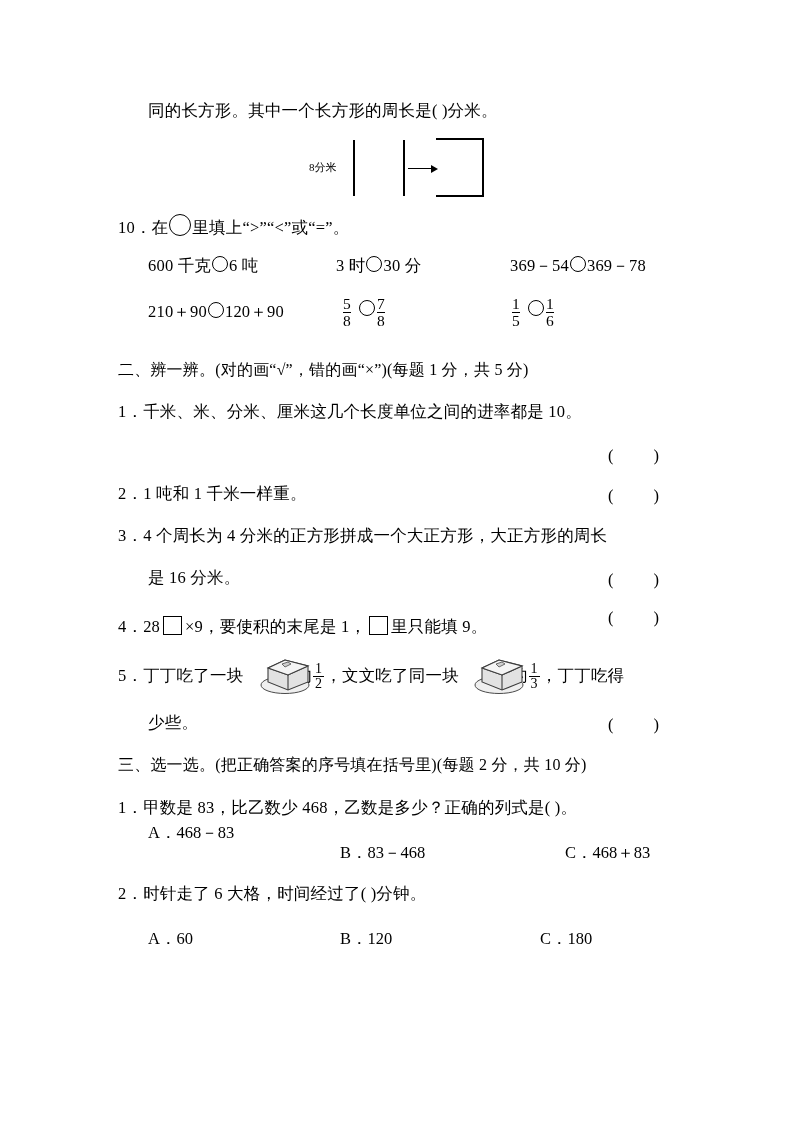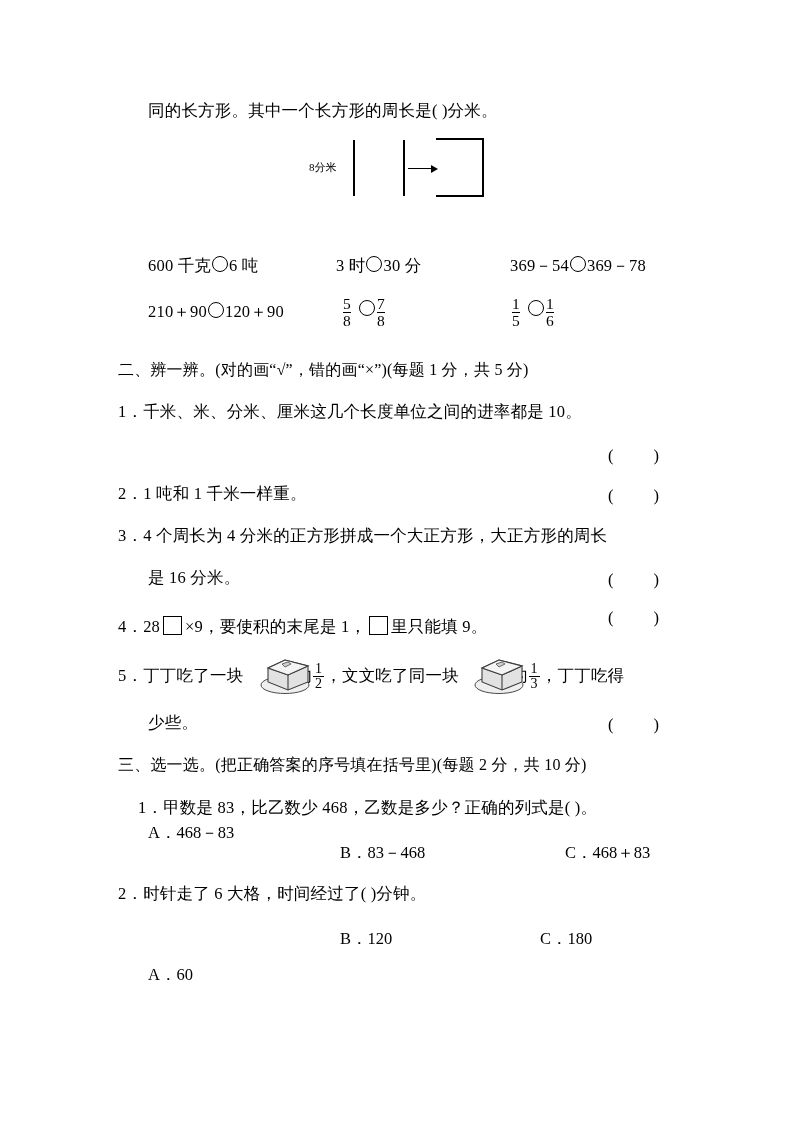--- a/index.html
+++ b/index.html
@@ -151,6 +151,9 @@
     <div class="vline" style="left:182px; top:0px; height:58px;"></div>
   </div>
 
+  <div class="line cn" style="left:118px; top:214px;">
+    <span>10．</span><span>在</span><span class="circ circ-big"></span><span>里填上“&gt;”“&lt;”或“=”。</span>
+  </div>
 
   <div class="line cn" style="left:148px; top:256px;">
     <span>600 千克</span><span class="circ"></span><span>6 吨</span>

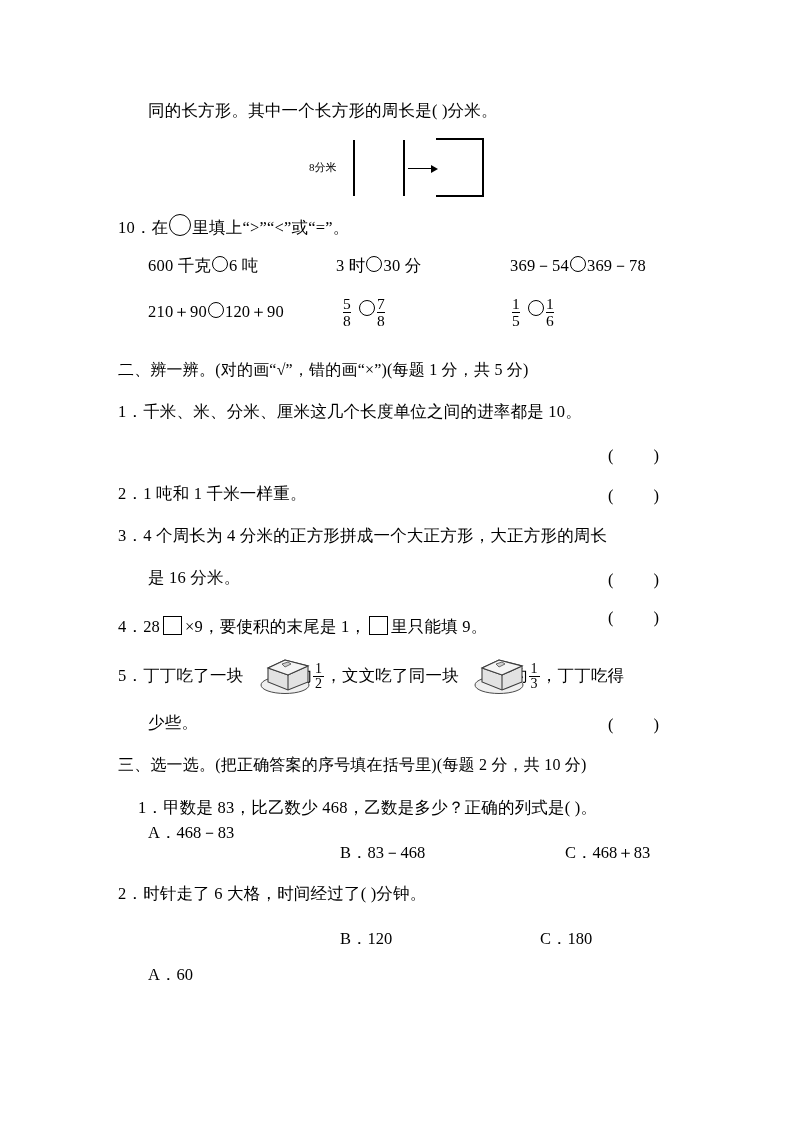--- a/index.html
+++ b/index.html
@@ -241,7 +241,7 @@
 
   <div class="line cn" style="left:118px; top:757px; font-size:16px;">三、选一选。(把正确答案的序号填在括号里)(每题 2 分，共 10 分)</div>
 
-  <div class="line cn" style="left:118px; top:800px;margin-left:20px;">
+  <div class="line cn" style="left:118px; top:800px;">
     <span>1．</span><span>甲数是 83，比乙数少 468，乙数是多少？正确的列式是(        )。</span>
   </div>
   <div class="num" style="left:148px; top:822px;">A．468－83</div>

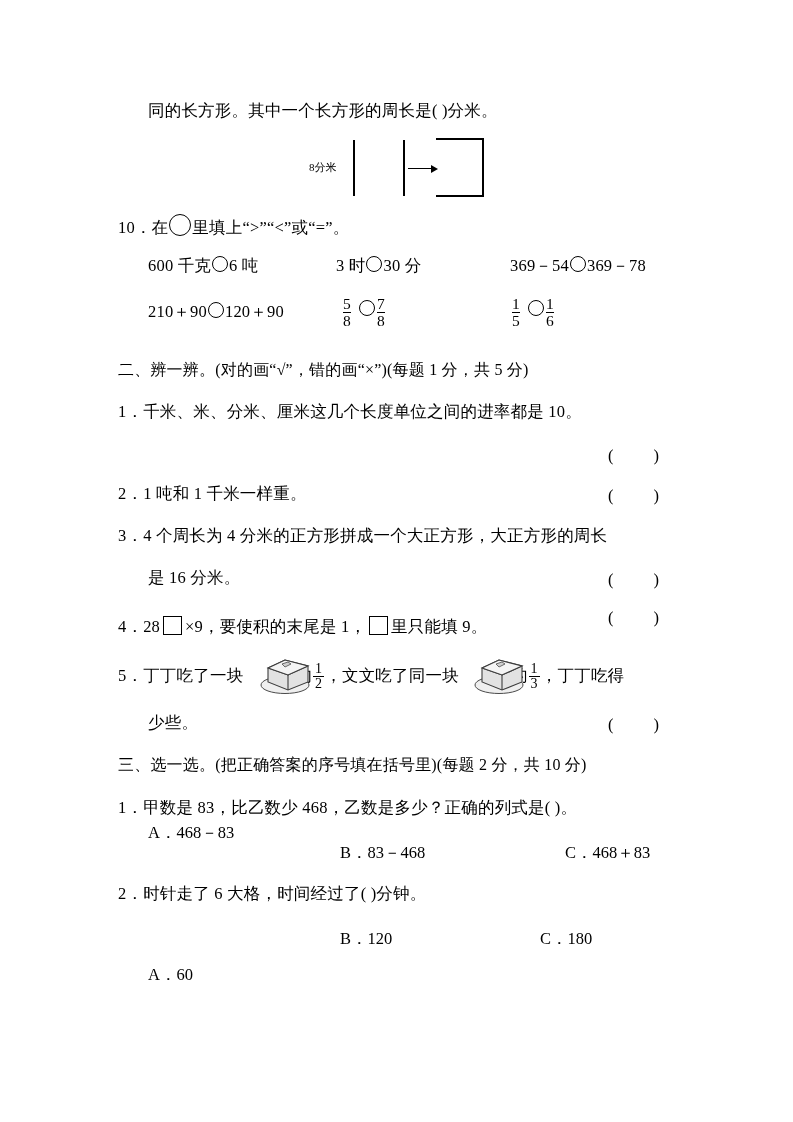--- a/index.html
+++ b/index.html
@@ -251,7 +251,7 @@
   <div class="line cn" style="left:118px; top:886px;">
     <span>2．</span><span>时针走了 6 大格，时间经过了(        )分钟。</span>
   </div>
-  <div class="num" style="left:148px; top:928px;margin-top:36px;">A．60</div>
+  <div class="num" style="left:148px; top:928px;">A．60</div>
   <div class="num" style="left:340px; top:928px;">B．120</div>
   <div class="num" style="left:540px; top:928px;">C．180</div>
 

